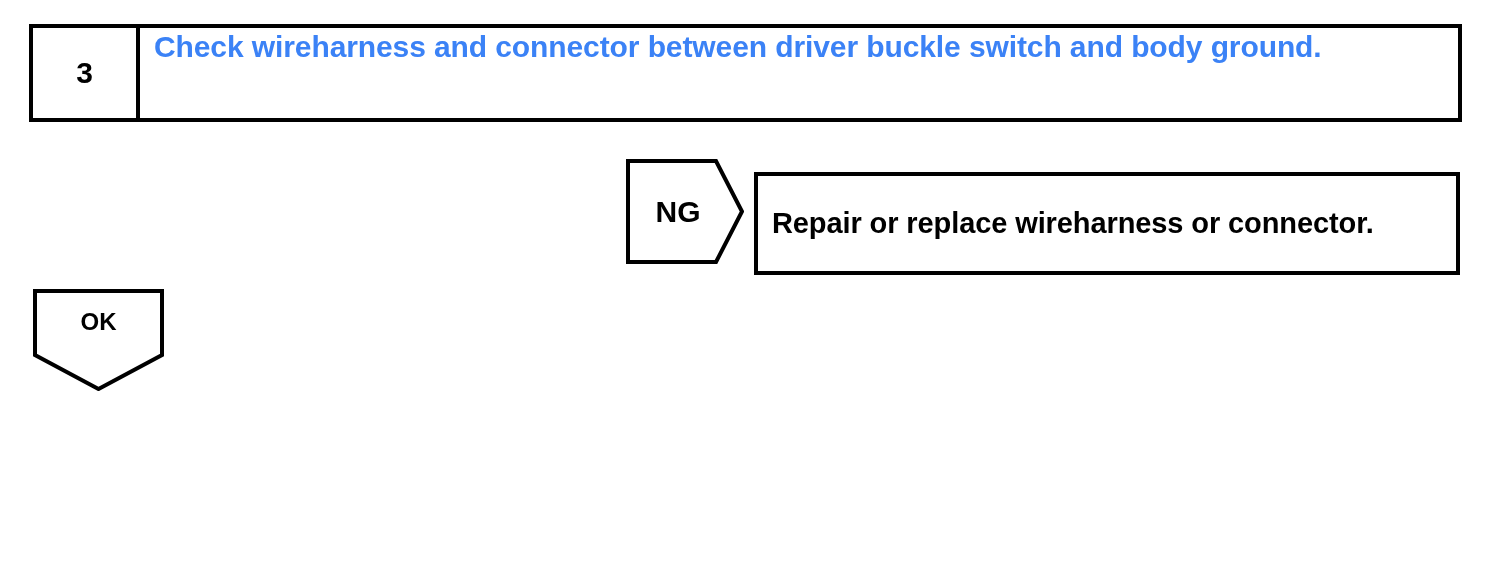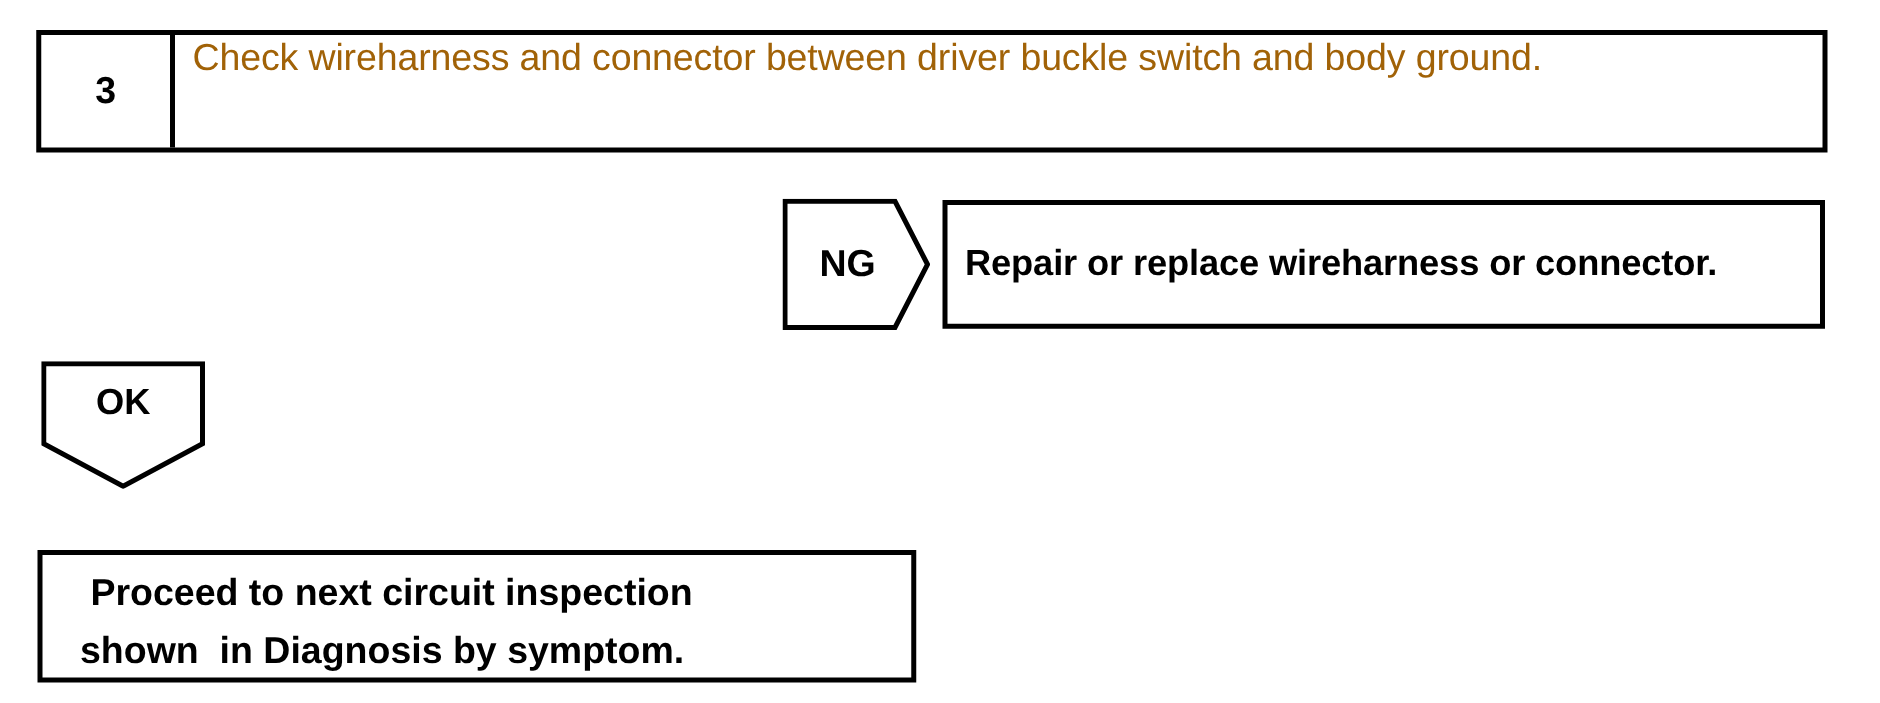--- a/index.html
+++ b/index.html
@@ -51,8 +51,8 @@
   }
   .step-text {
     font-size: 30px;
-    font-weight: normal;
-    color: #a16207;
+    font-weight: bold;
+    color: #3b82f6;
     line-height: 1.13;
     letter-spacing: -0.1px;
     display: block;

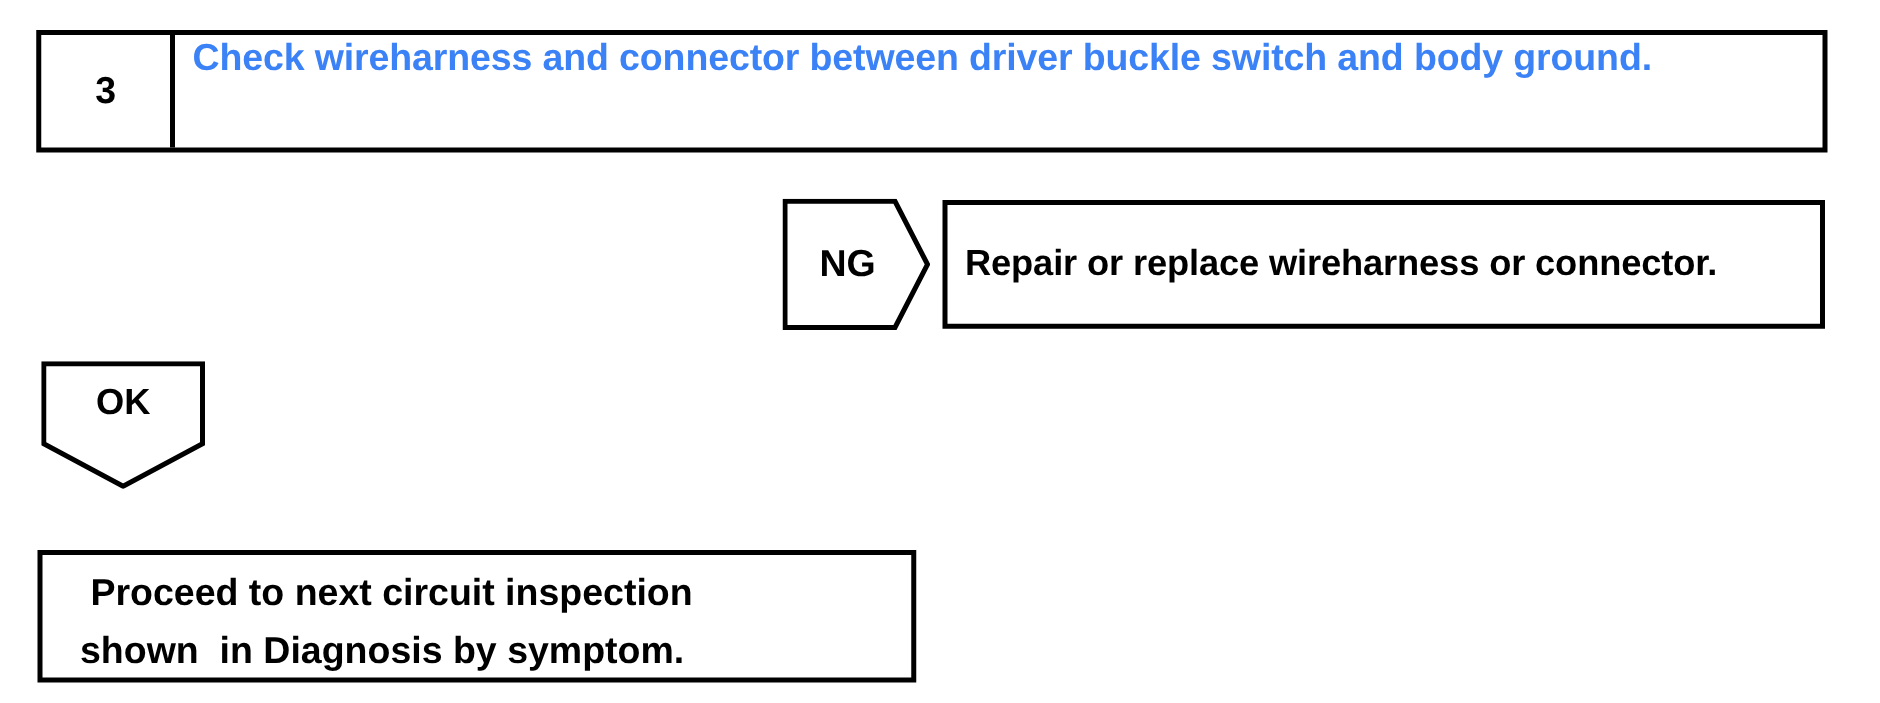--- a/index.html
+++ b/index.html
@@ -89,7 +89,7 @@
   .ng-result-box {
     position: absolute;
     left: 754px;
-    top: 160px;
+    top: 172px;
     width: 706px;
     height: 103px;
     border: 4px solid #000000;

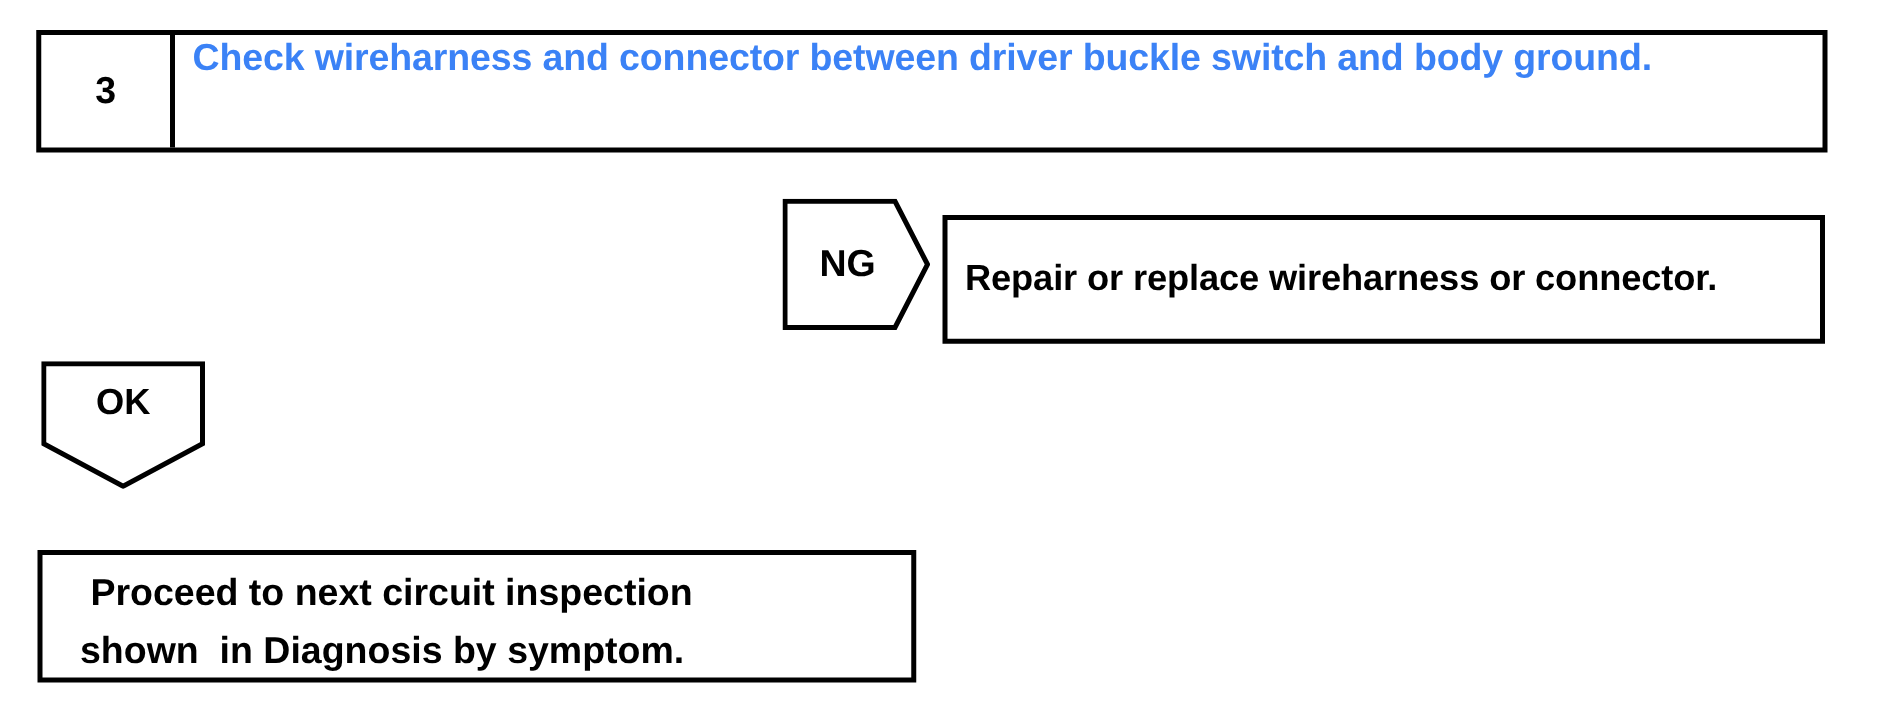--- a/index.html
+++ b/index.html
@@ -128,7 +128,7 @@
     display: flex;
     align-items: center;
     justify-content: center;
-    font-size: 29px;
+    font-size: 24px;
     font-weight: bold;
     color: #000000;
     line-height: 1;

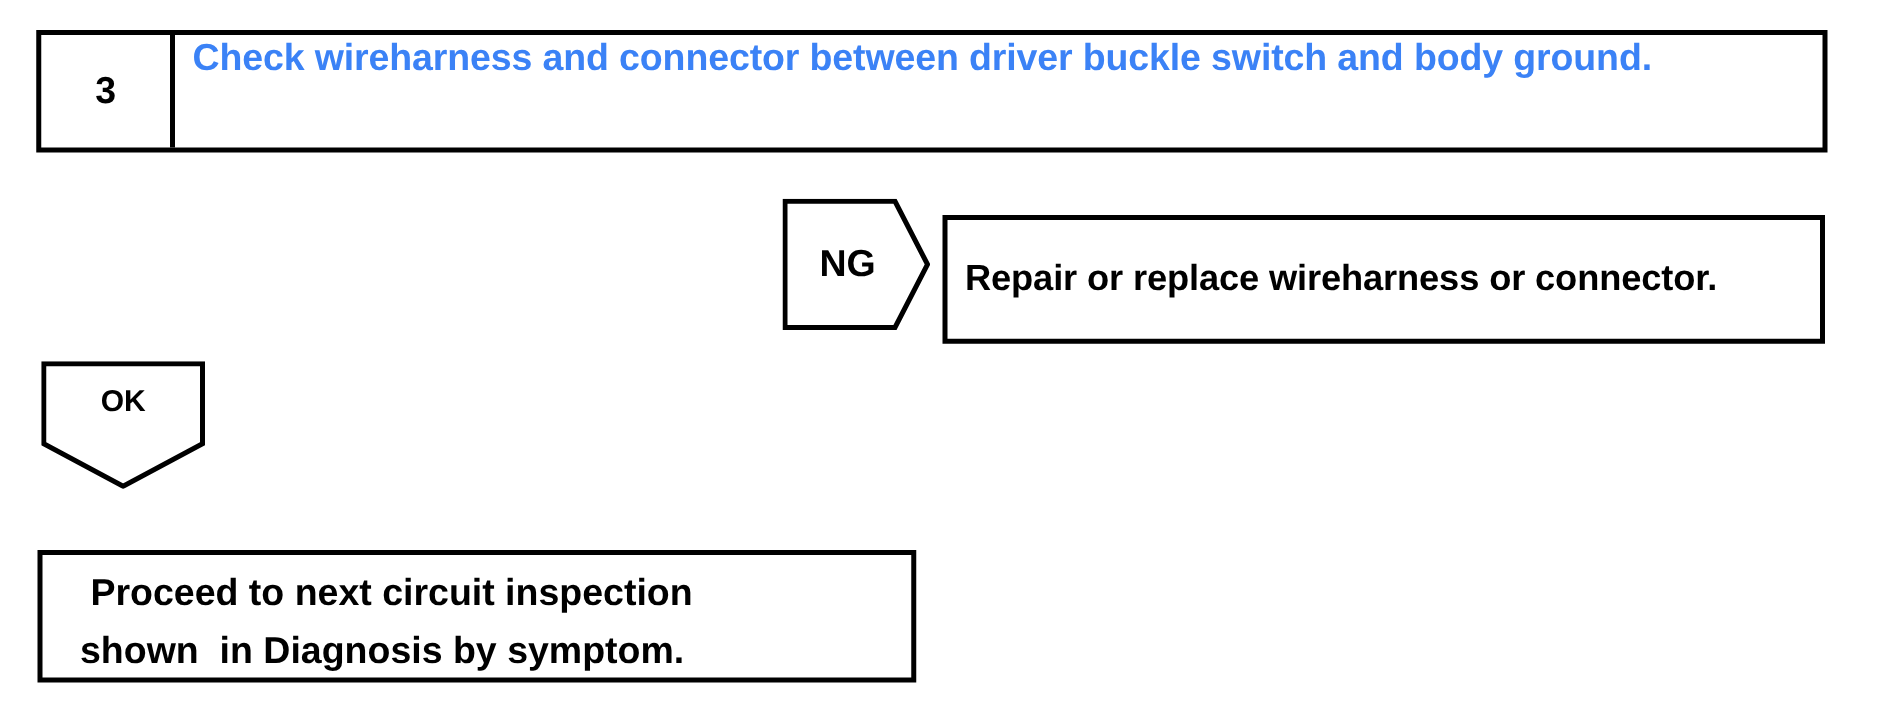--- a/index.html
+++ b/index.html
@@ -186,10 +186,6 @@
   </div>
   <div class="ok-label">OK</div>
 
-  <div class="outcome-box">
-    <span class="outcome-line"> Proceed to next circuit inspection</span>
-    <span class="outcome-line">shown  in Diagnosis by symptom.</span>
-  </div>
 
 </div>
 

